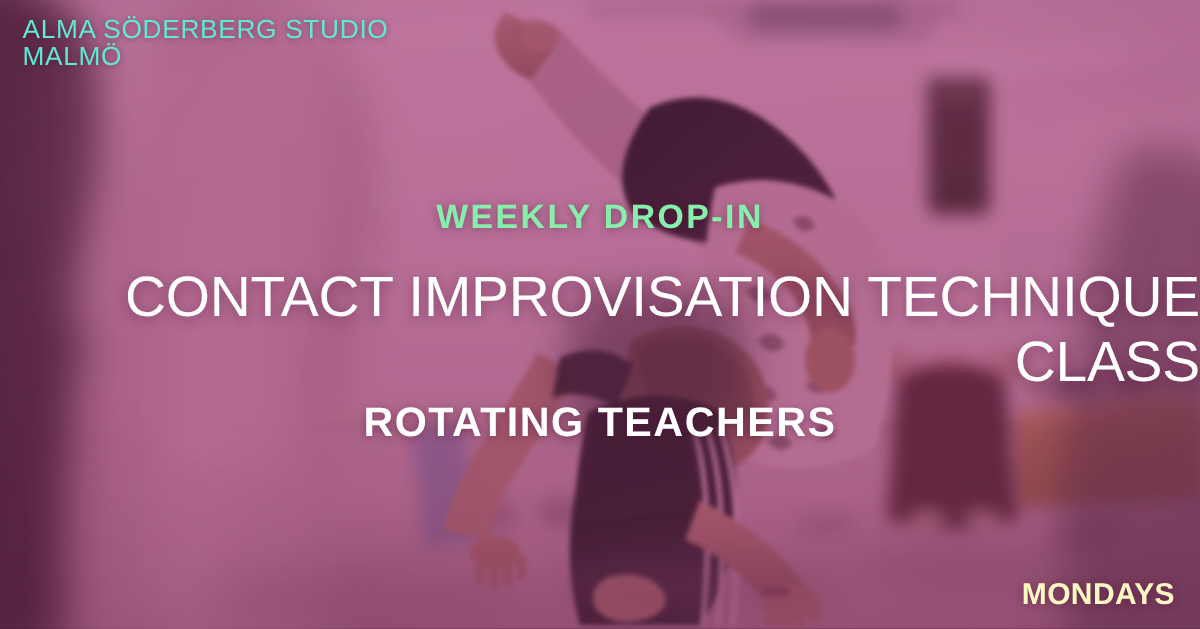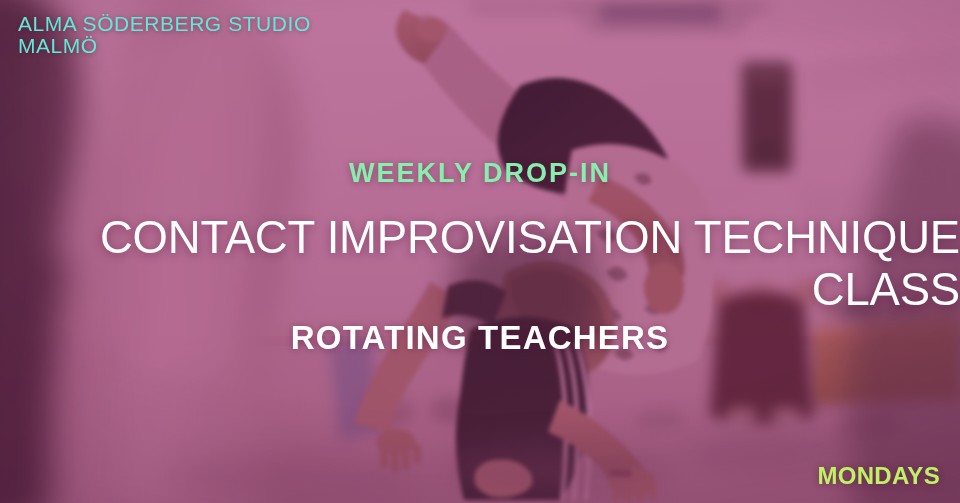--- a/index.html
+++ b/index.html
@@ -80,7 +80,7 @@
 
   .when{
     position:absolute;right:20px;bottom:13px;
-    text-align:right;color:#bef264;font-weight:bold;
+    text-align:right;color:#fef9c3;font-weight:bold;
     font-size:24px;line-height:28.5px;
     letter-spacing:.3px;
     text-transform:uppercase;

